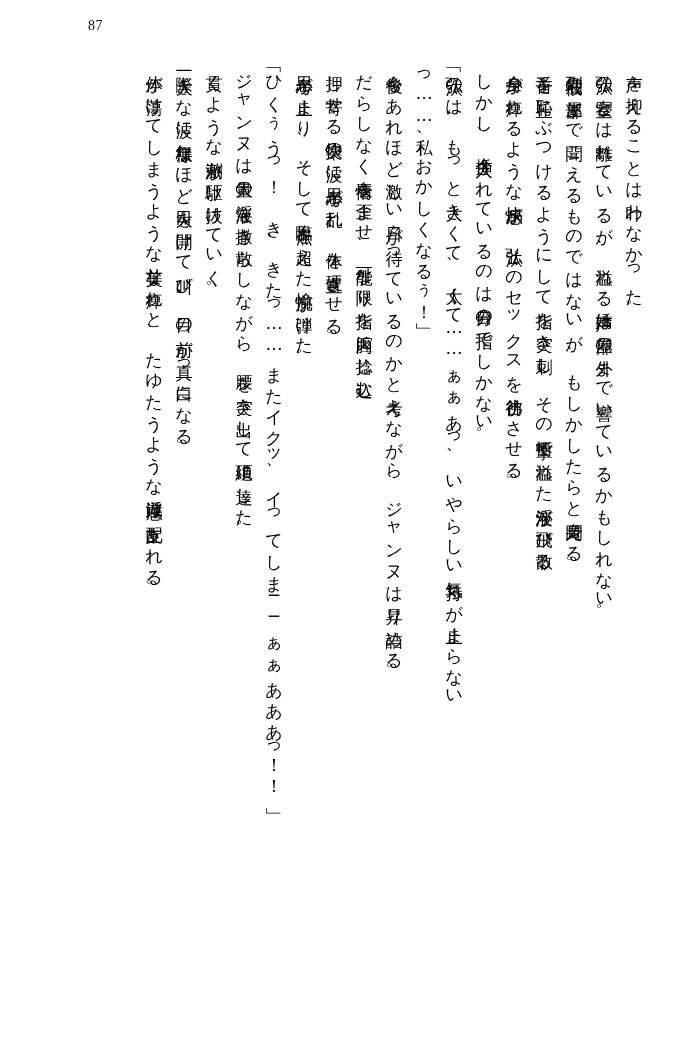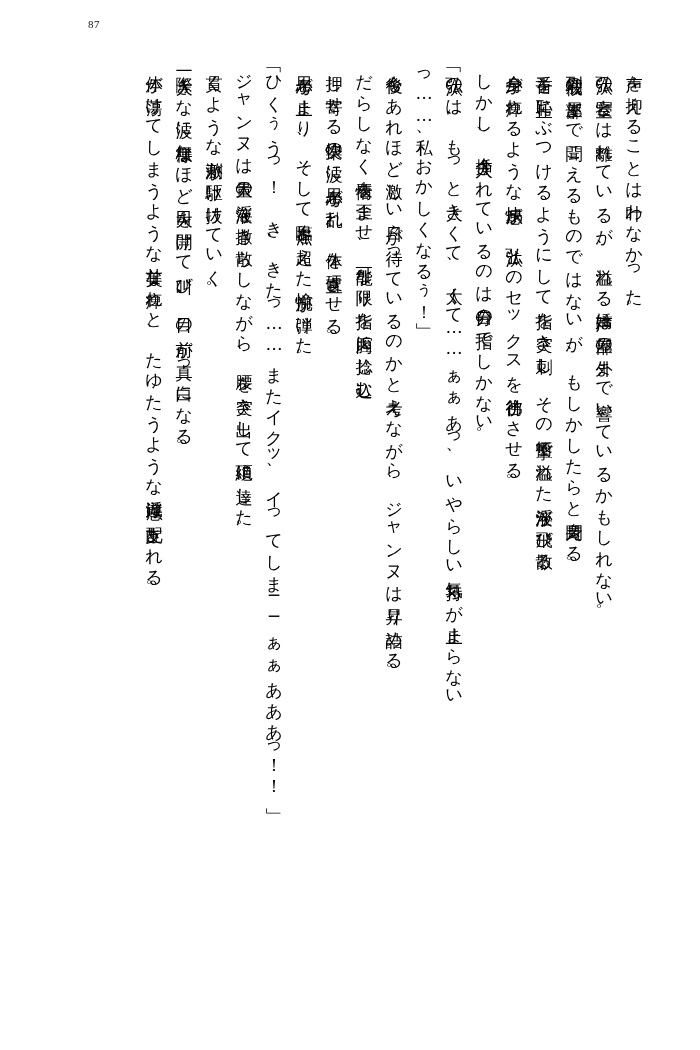--- a/index.html
+++ b/index.html
@@ -26,7 +26,7 @@
     position: absolute;
     top: 18px;
     left: 88px;
-    font-size: 11px;
+    font-size: 14px;
     letter-spacing: 0.5px;
     color: #111;
     font-family: "Liberation Serif", "DejaVu Serif", serif;

